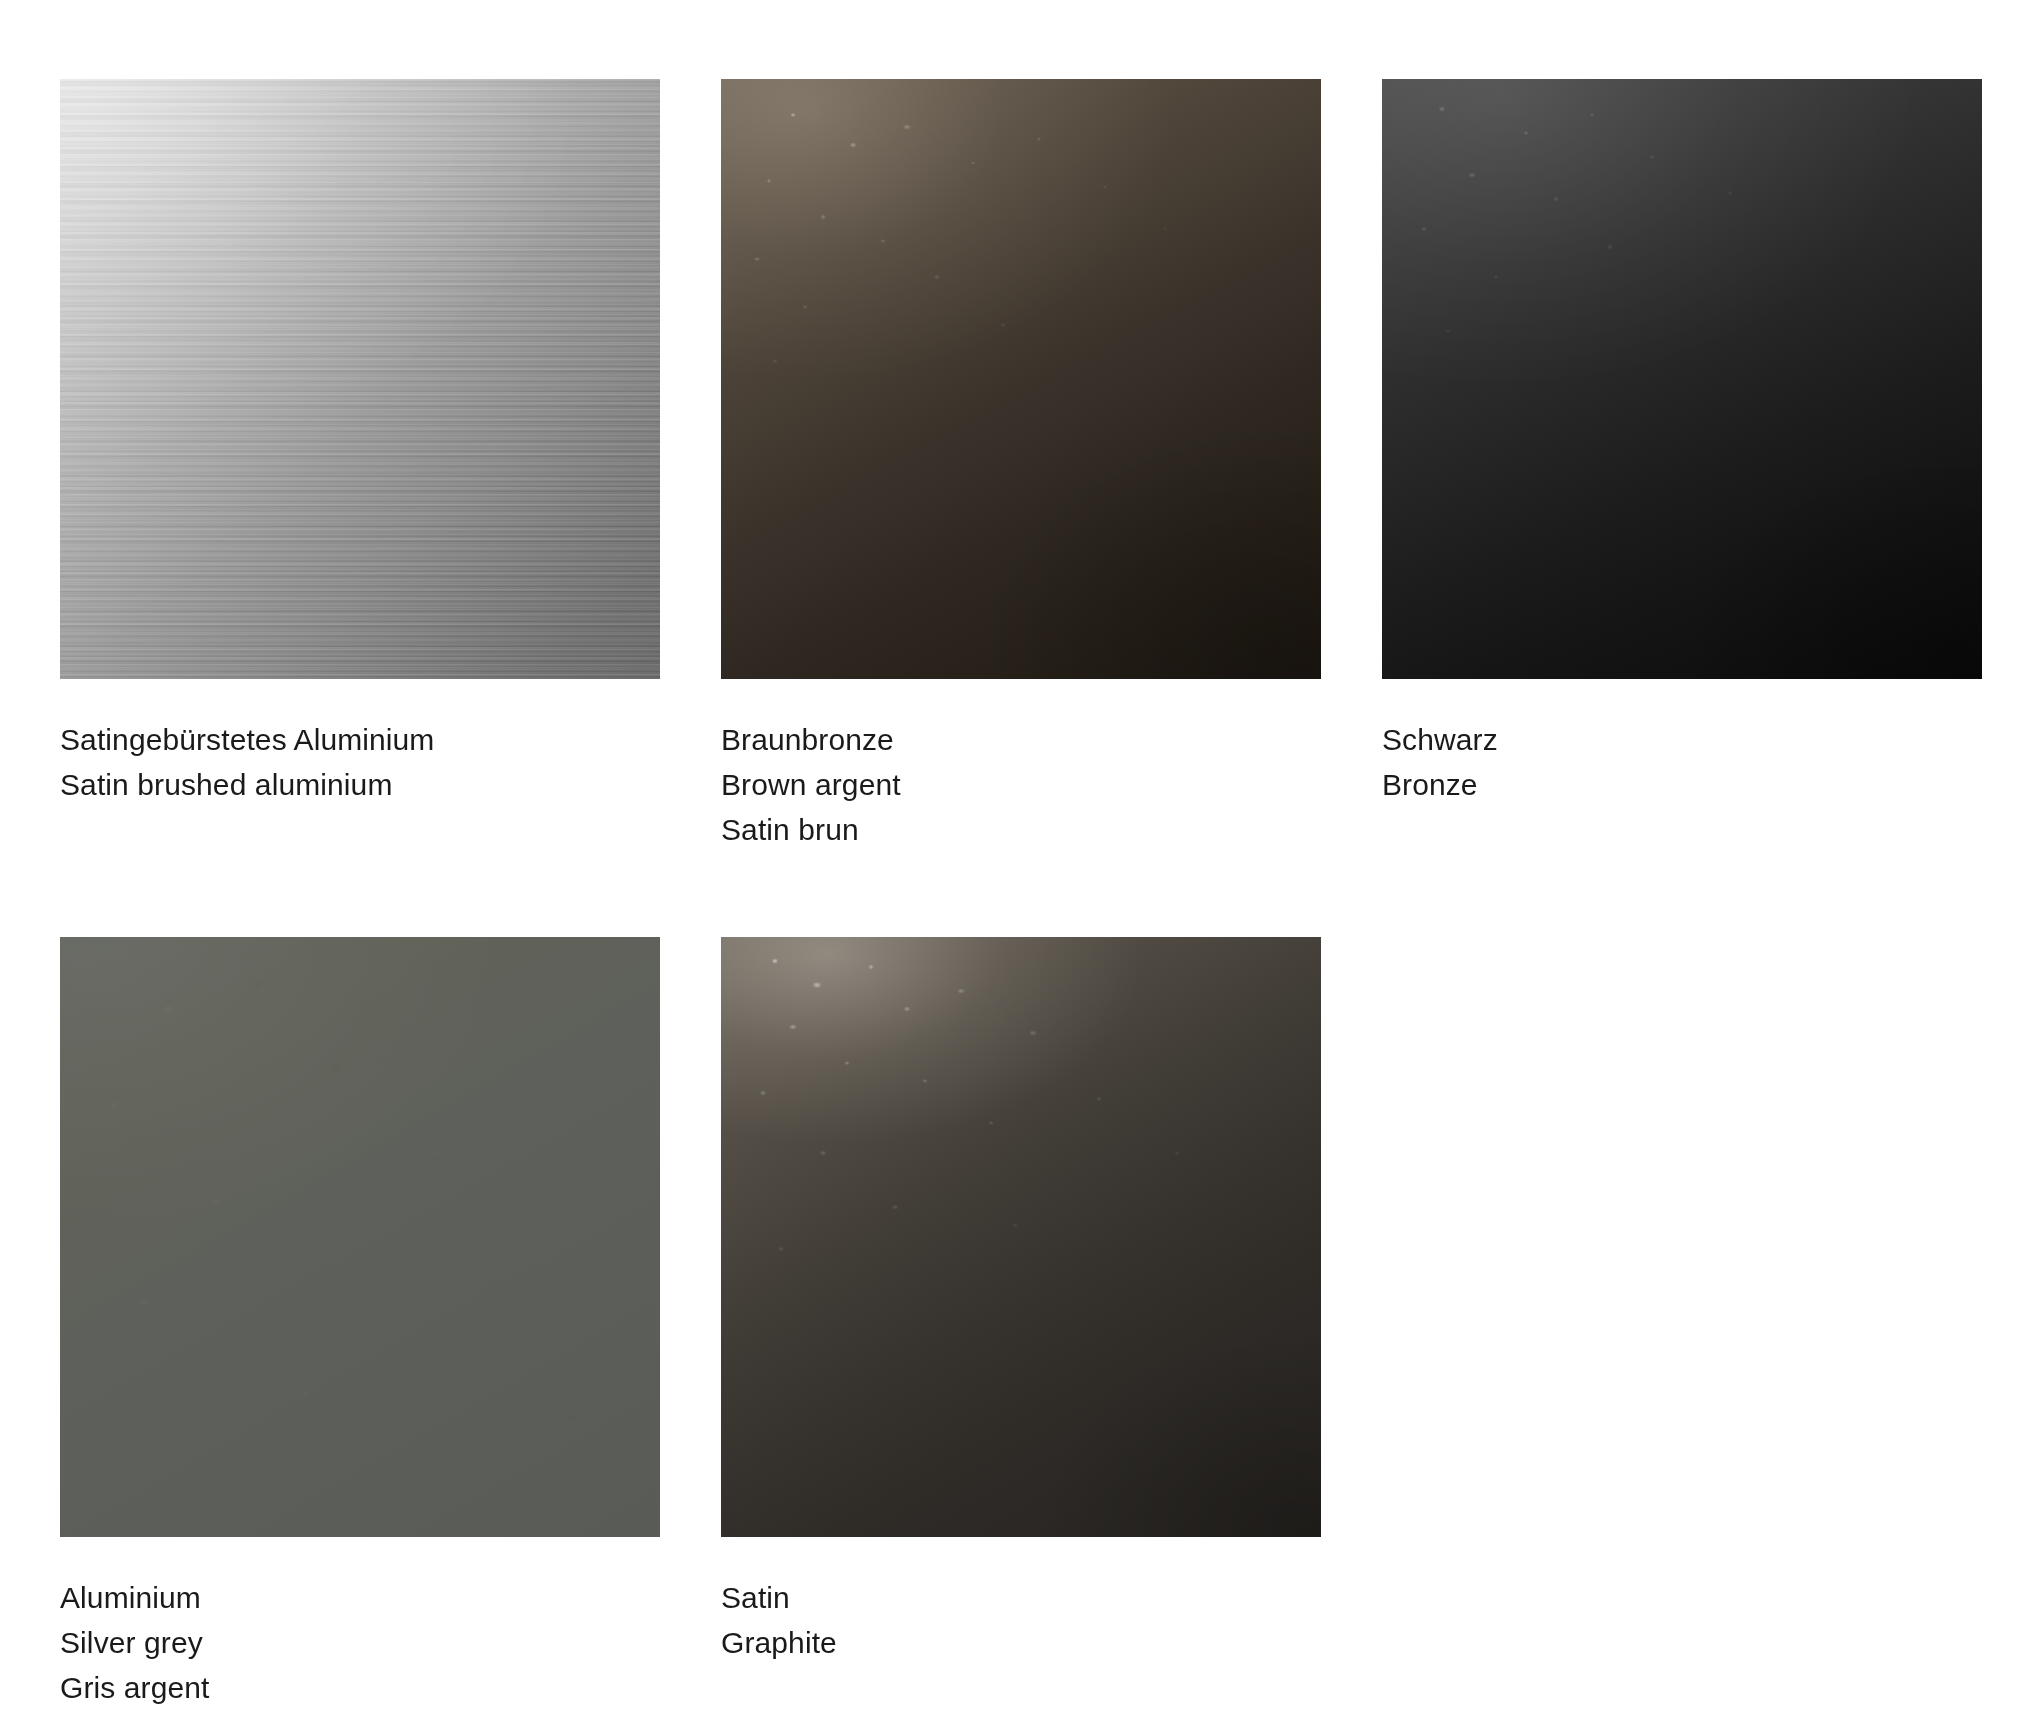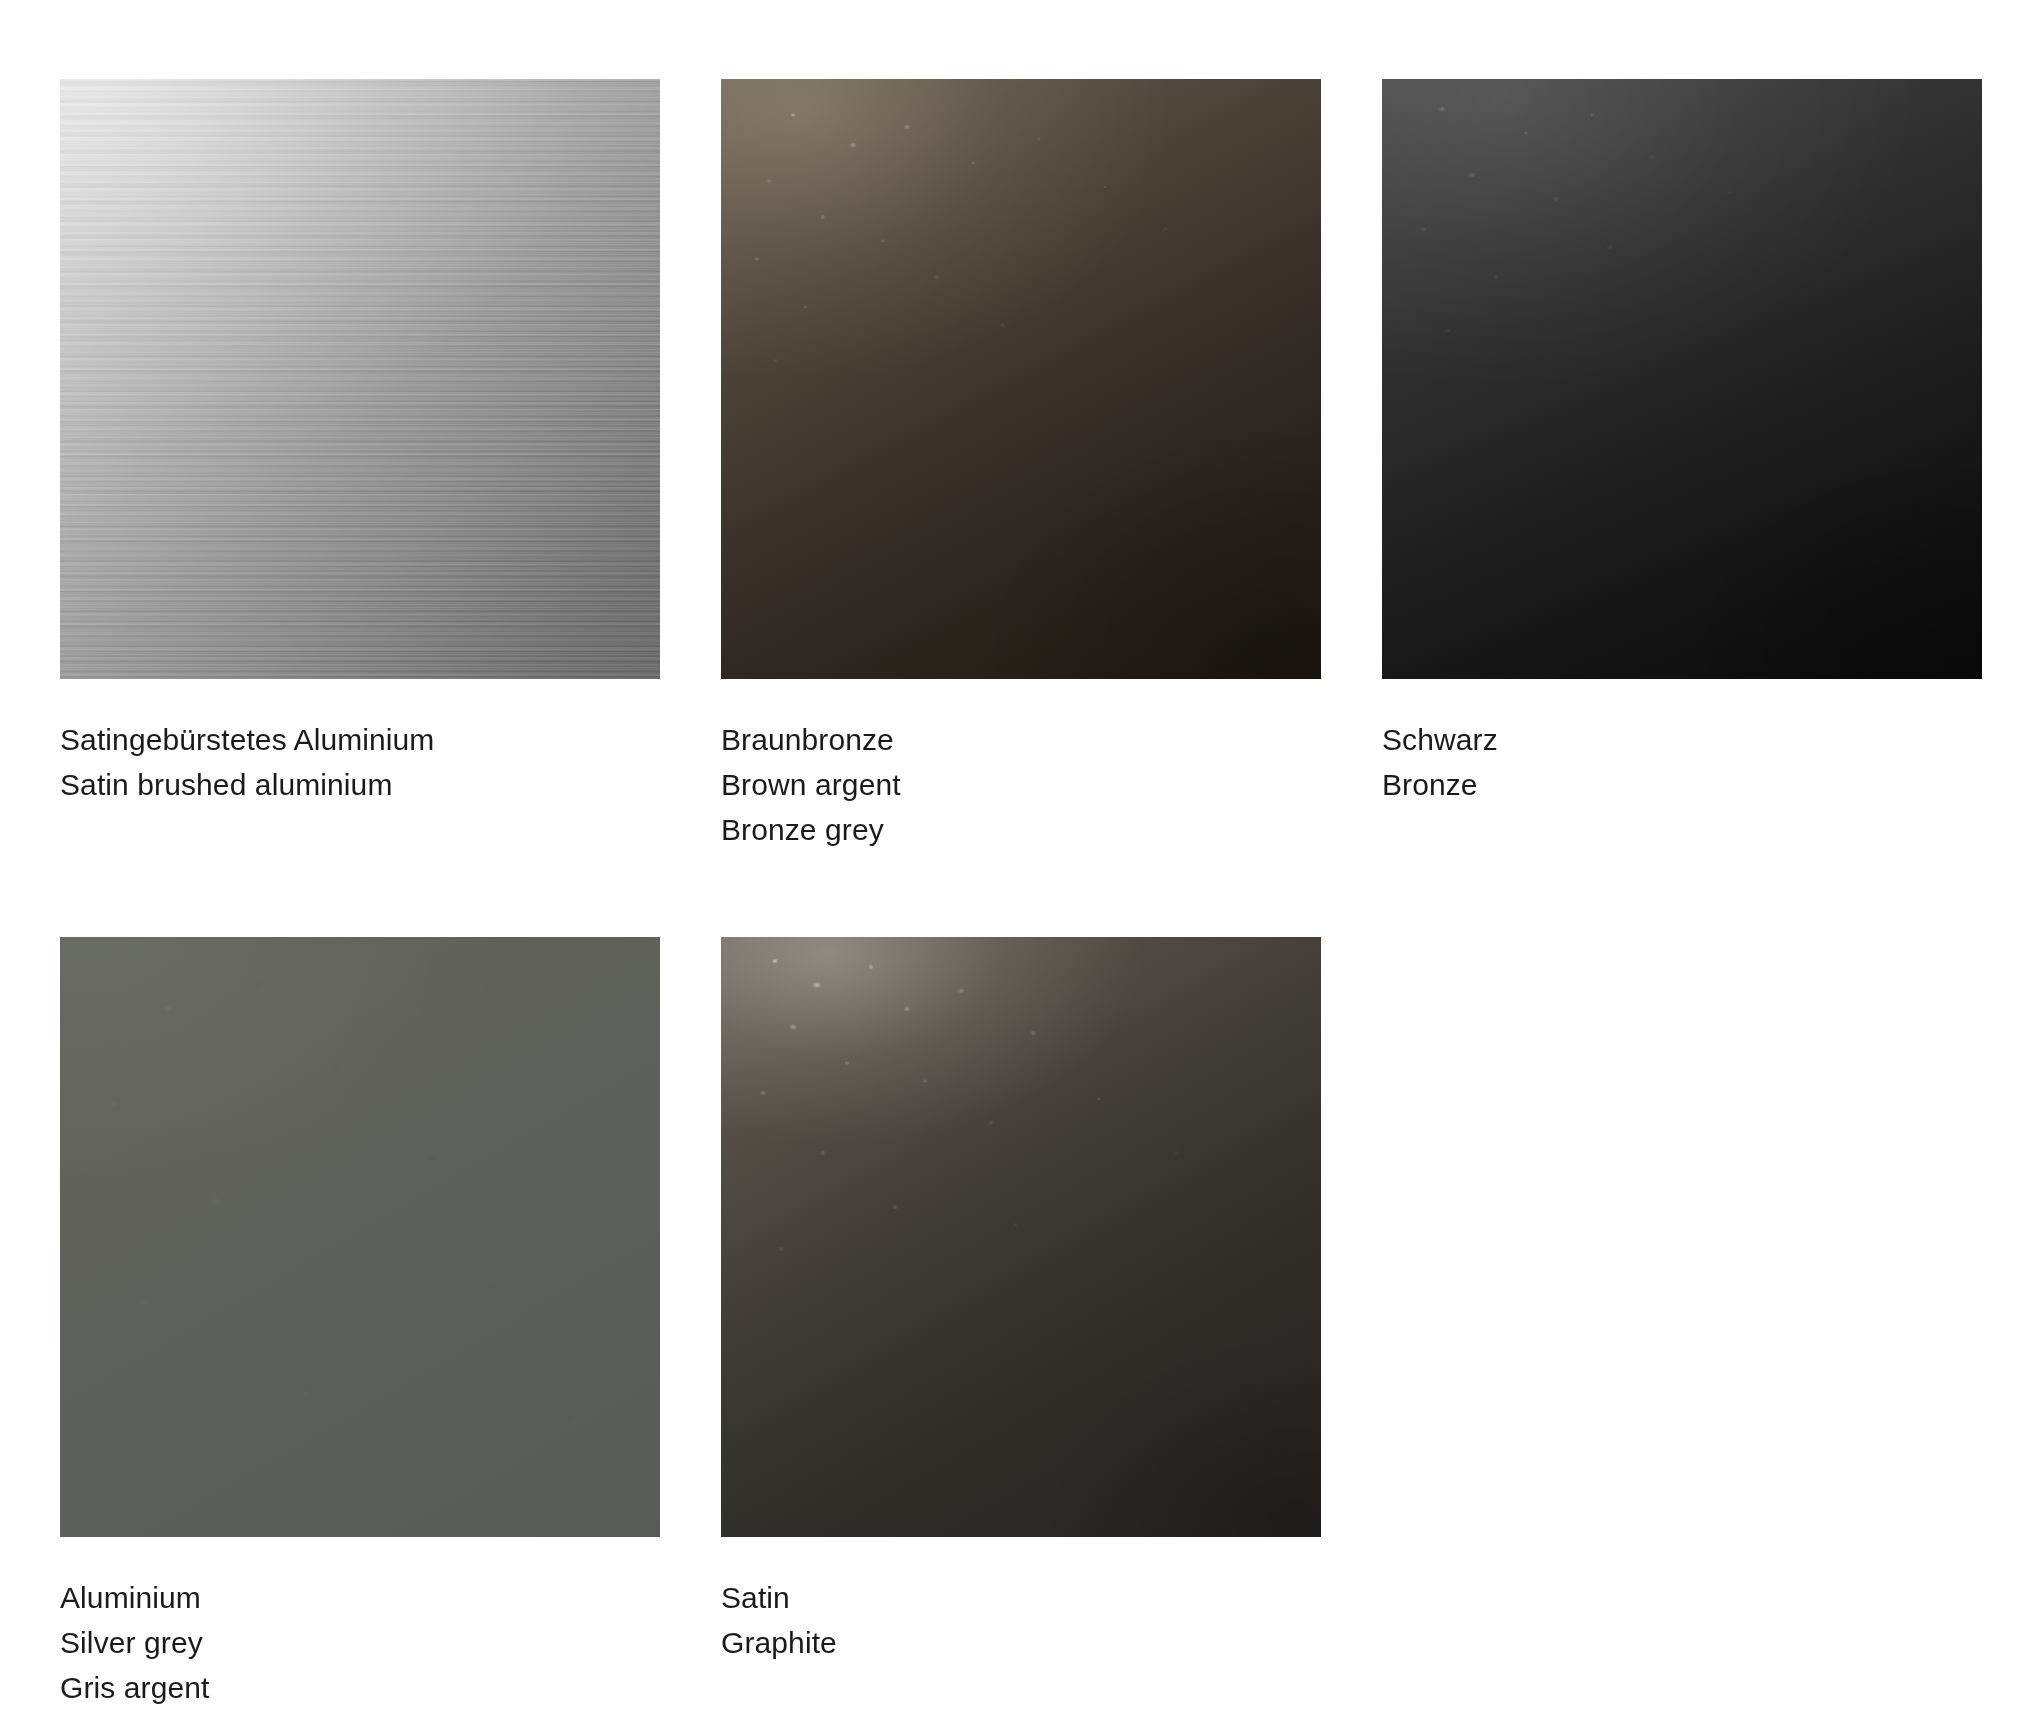--- a/index.html
+++ b/index.html
@@ -313,7 +313,7 @@
       <div class="caption">
         <span class="line">Braunbronze</span>
         <span class="line">Brown argent</span>
-        <span class="line">Bronze grey</span>
+        <span class="line">Satin brun</span>
       </div>
     </div>
 

